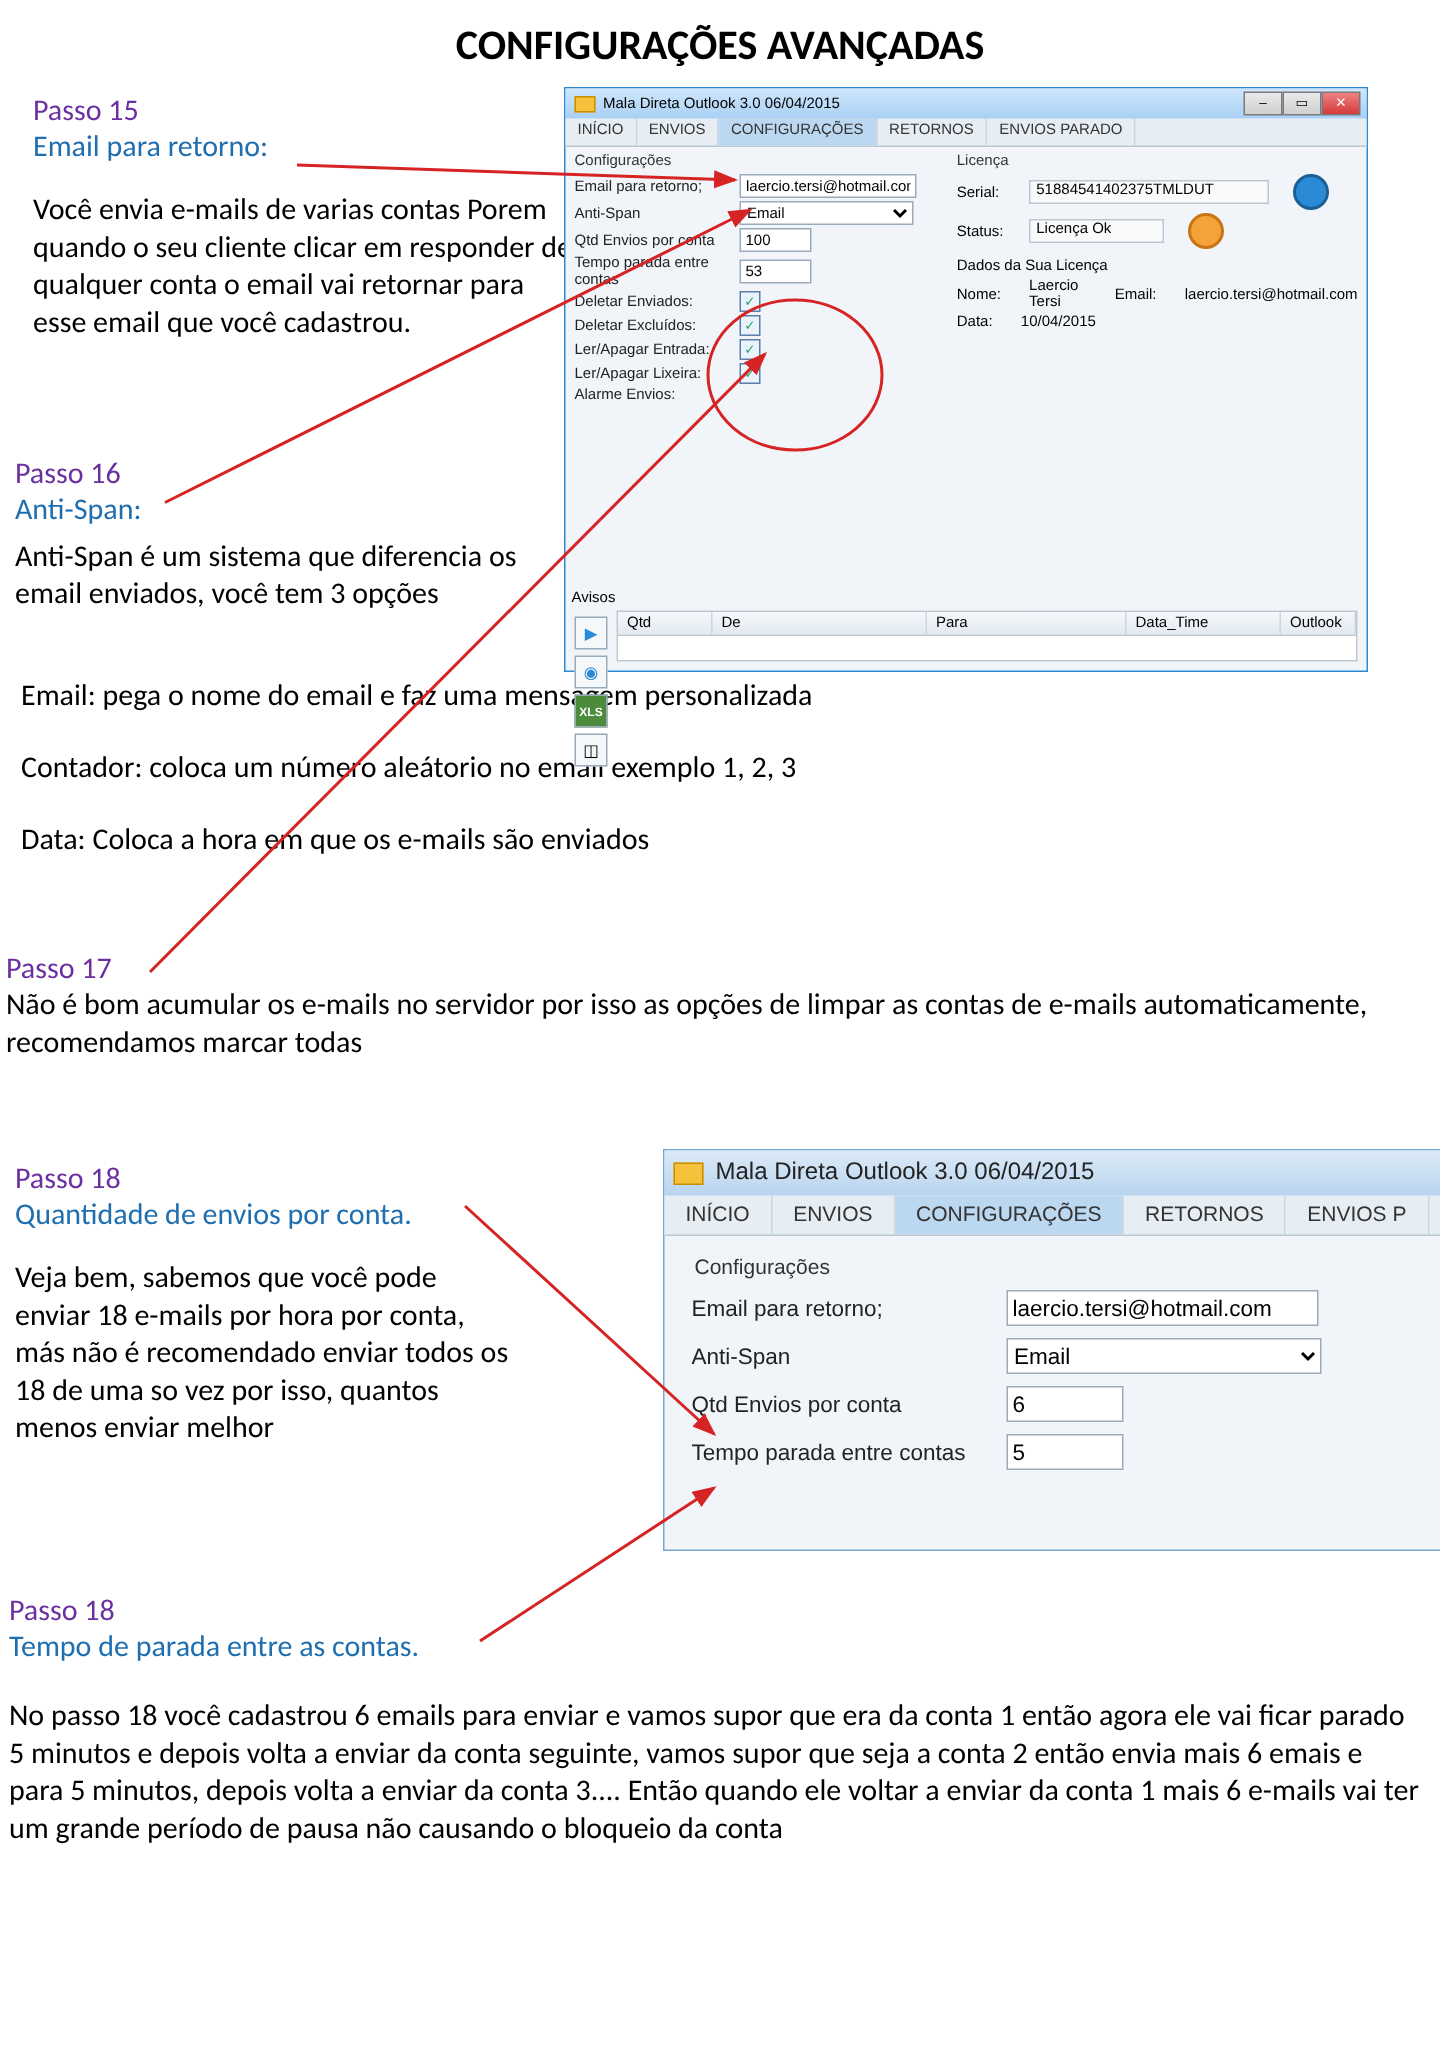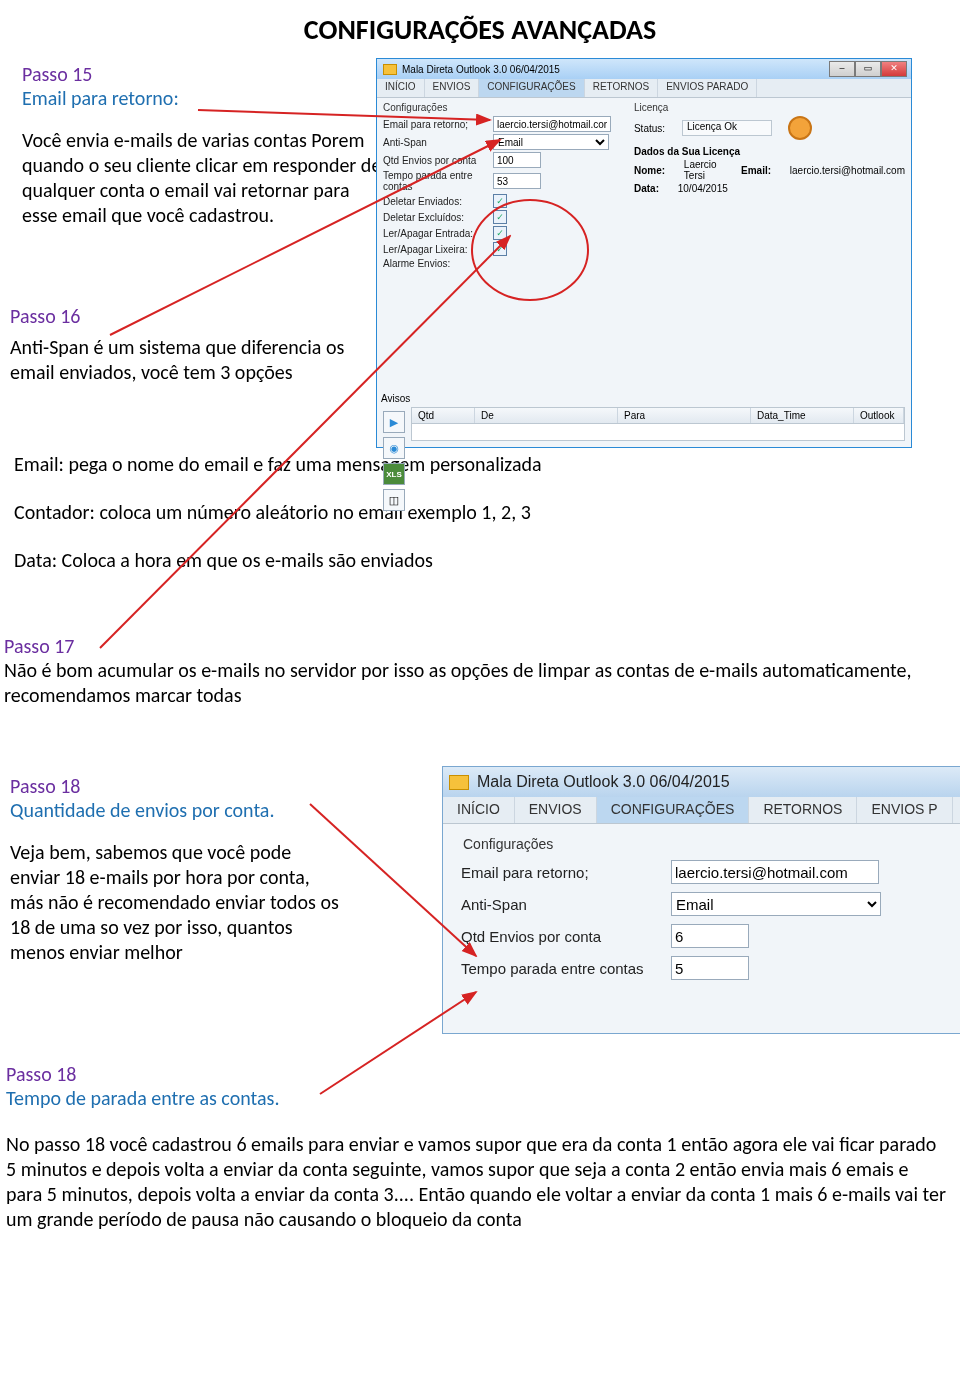--- a/index.html
+++ b/index.html
@@ -159,6 +159,11 @@
     <div class="col lic">
       <div class="secttl">Licença</div>
       <div class="licrow">
+            <div class="liclab">Serial:</div>
+            <div class="licbox">51884541402375TMLDUT</div>
+            <span class="roundbtn rb-blue"></span>
+          </div>
+      <div class="licrow">
             <div class="liclab">Status:</div>
             <div class="licbox" style="width:80px">Licença Ok</div>
             <span class="roundbtn rb-orange"></span>

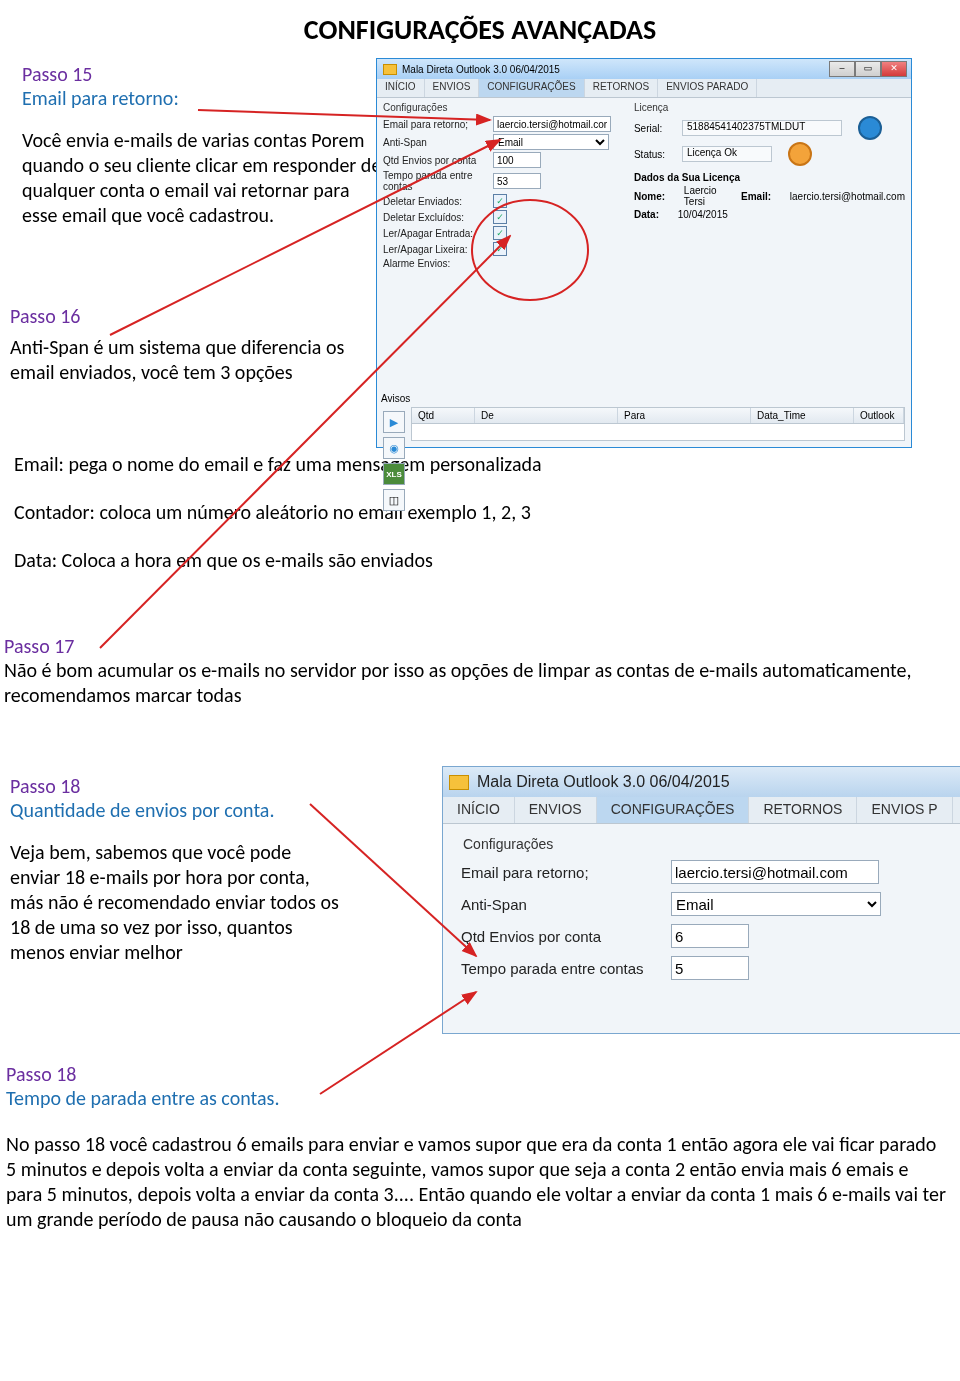--- a/index.html
+++ b/index.html
@@ -37,7 +37,7 @@
   .rb-blue{background:#2a8ad6;border:2px solid #1b5f96}
   .rb-orange{background:#f3a33a;border:2px solid #c97516}
   .dados{font-size:10px;margin-top:6px}
-  .dados b{font-weight:bold}
+  .dados b{font-weight:normal}
   .avisos{position:absolute;left:4px;top:334px;font-size:10px}
   .gridwrap{position:absolute;left:34px;right:6px;top:348px;bottom:6px;border:1px solid #bcc7d1;background:#fff}
   .gridhead{display:flex;background:linear-gradient(#f5f8fb,#e2e9f0);border-bottom:1px solid #bcc7d1}

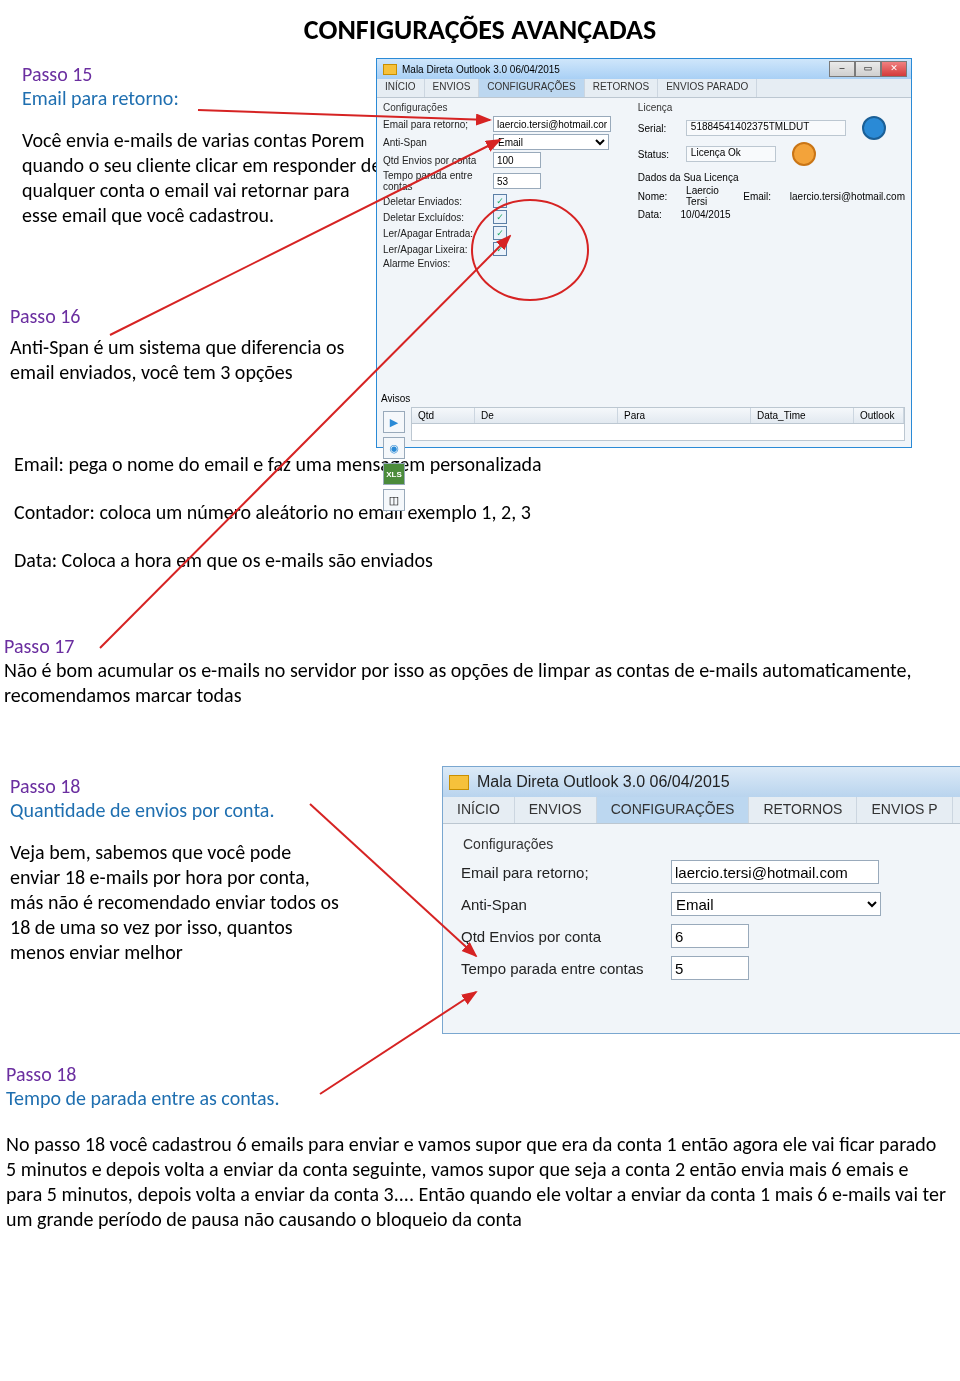--- a/index.html
+++ b/index.html
@@ -77,6 +77,7 @@
 
 <div class="abs" style="left:10px;top:304px;width:360px">
   <div class="step-h">Passo 16</div>
+  <div class="step-s">Anti-Span:</div>
   <div class="body-blue" style="margin-top:7px">Anti-Span é um sistema que diferencia os email enviados, você tem 3 opções</div>
 </div>
 <div class="abs body-blue" style="left:14px;top:452px;width:900px">Email: pega o nome do email e faz uma mensagem personalizada</div>

